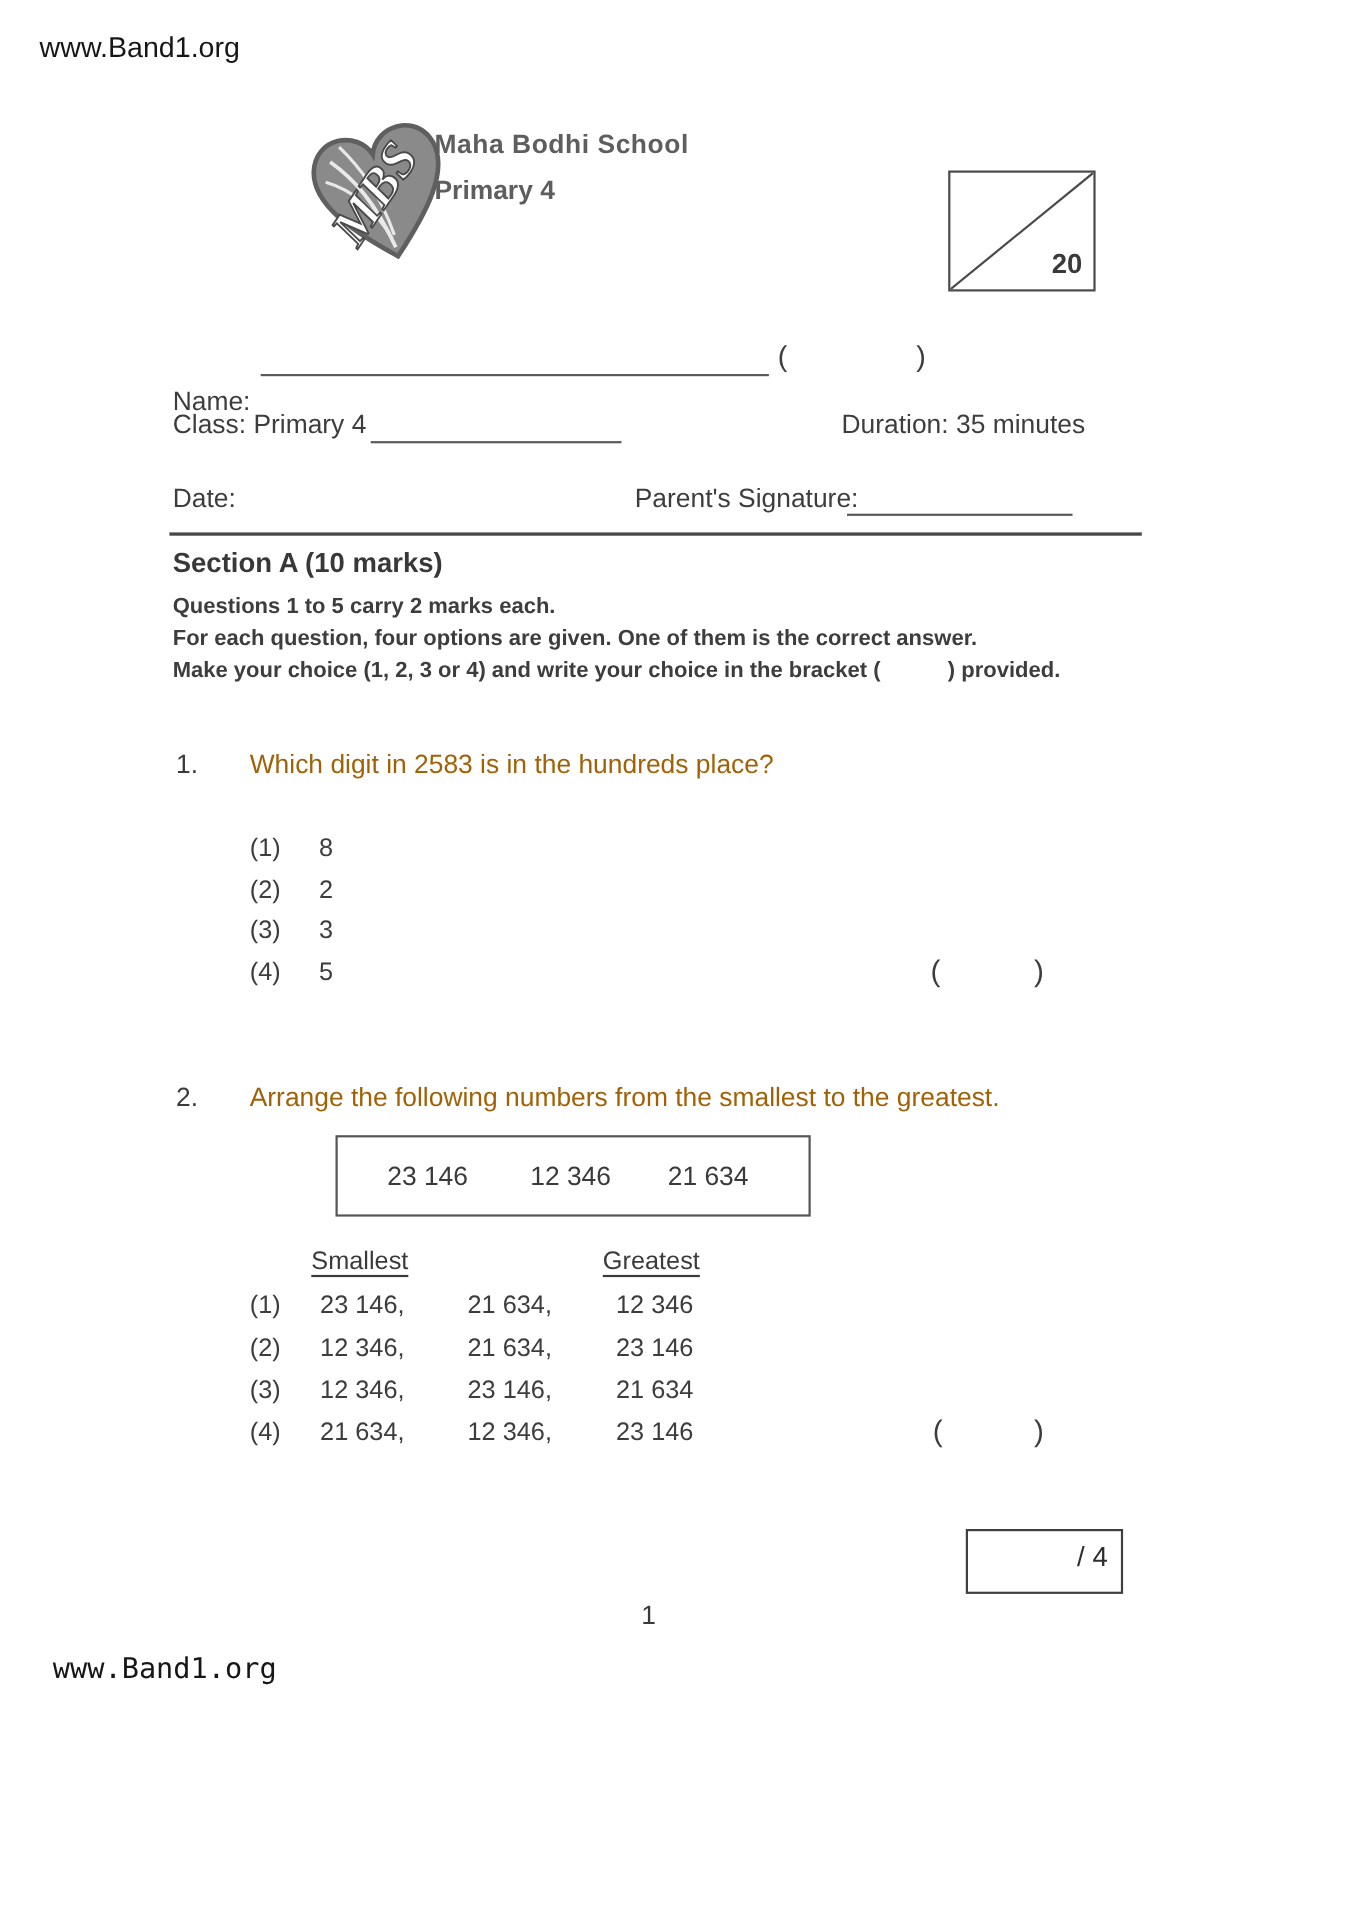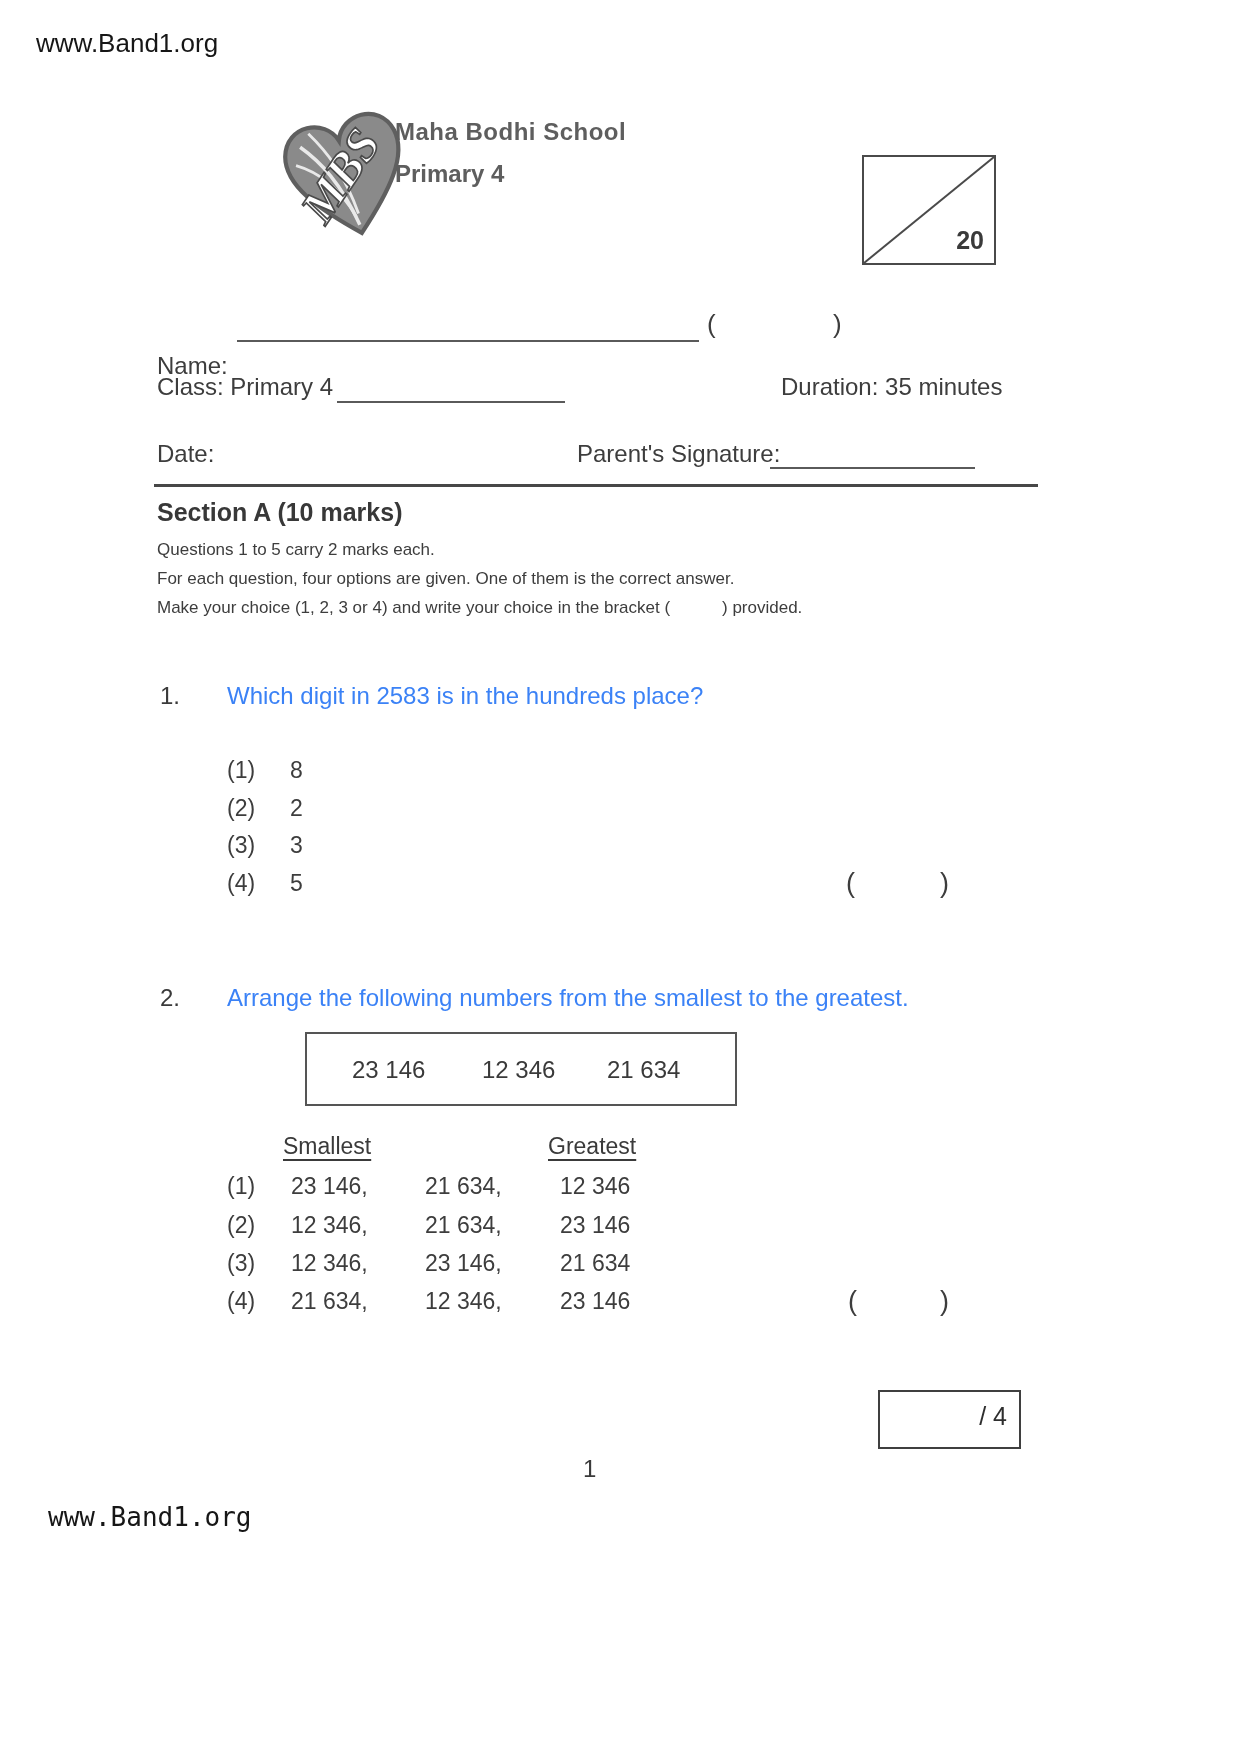--- a/index.html
+++ b/index.html
@@ -121,7 +121,7 @@
 
   <span class="abs label" style="left:157px; top:373px;">Class: Primary 4</span>
   <span class="abs uline" style="left:337px; top:401px; width:228px;"></span>
-  <span class="abs label" style="left:781px; top:373px;text-align:right;">Duration: 35 minutes</span>
+  <span class="abs label" style="left:765px; top:373px;text-align:right;">Duration: 35 minutes</span>
 
   <span class="abs label" style="left:157px; top:440px;">Date:</span>
   <span class="abs label" style="left:577px; top:440px;">Parent's Signature:</span>

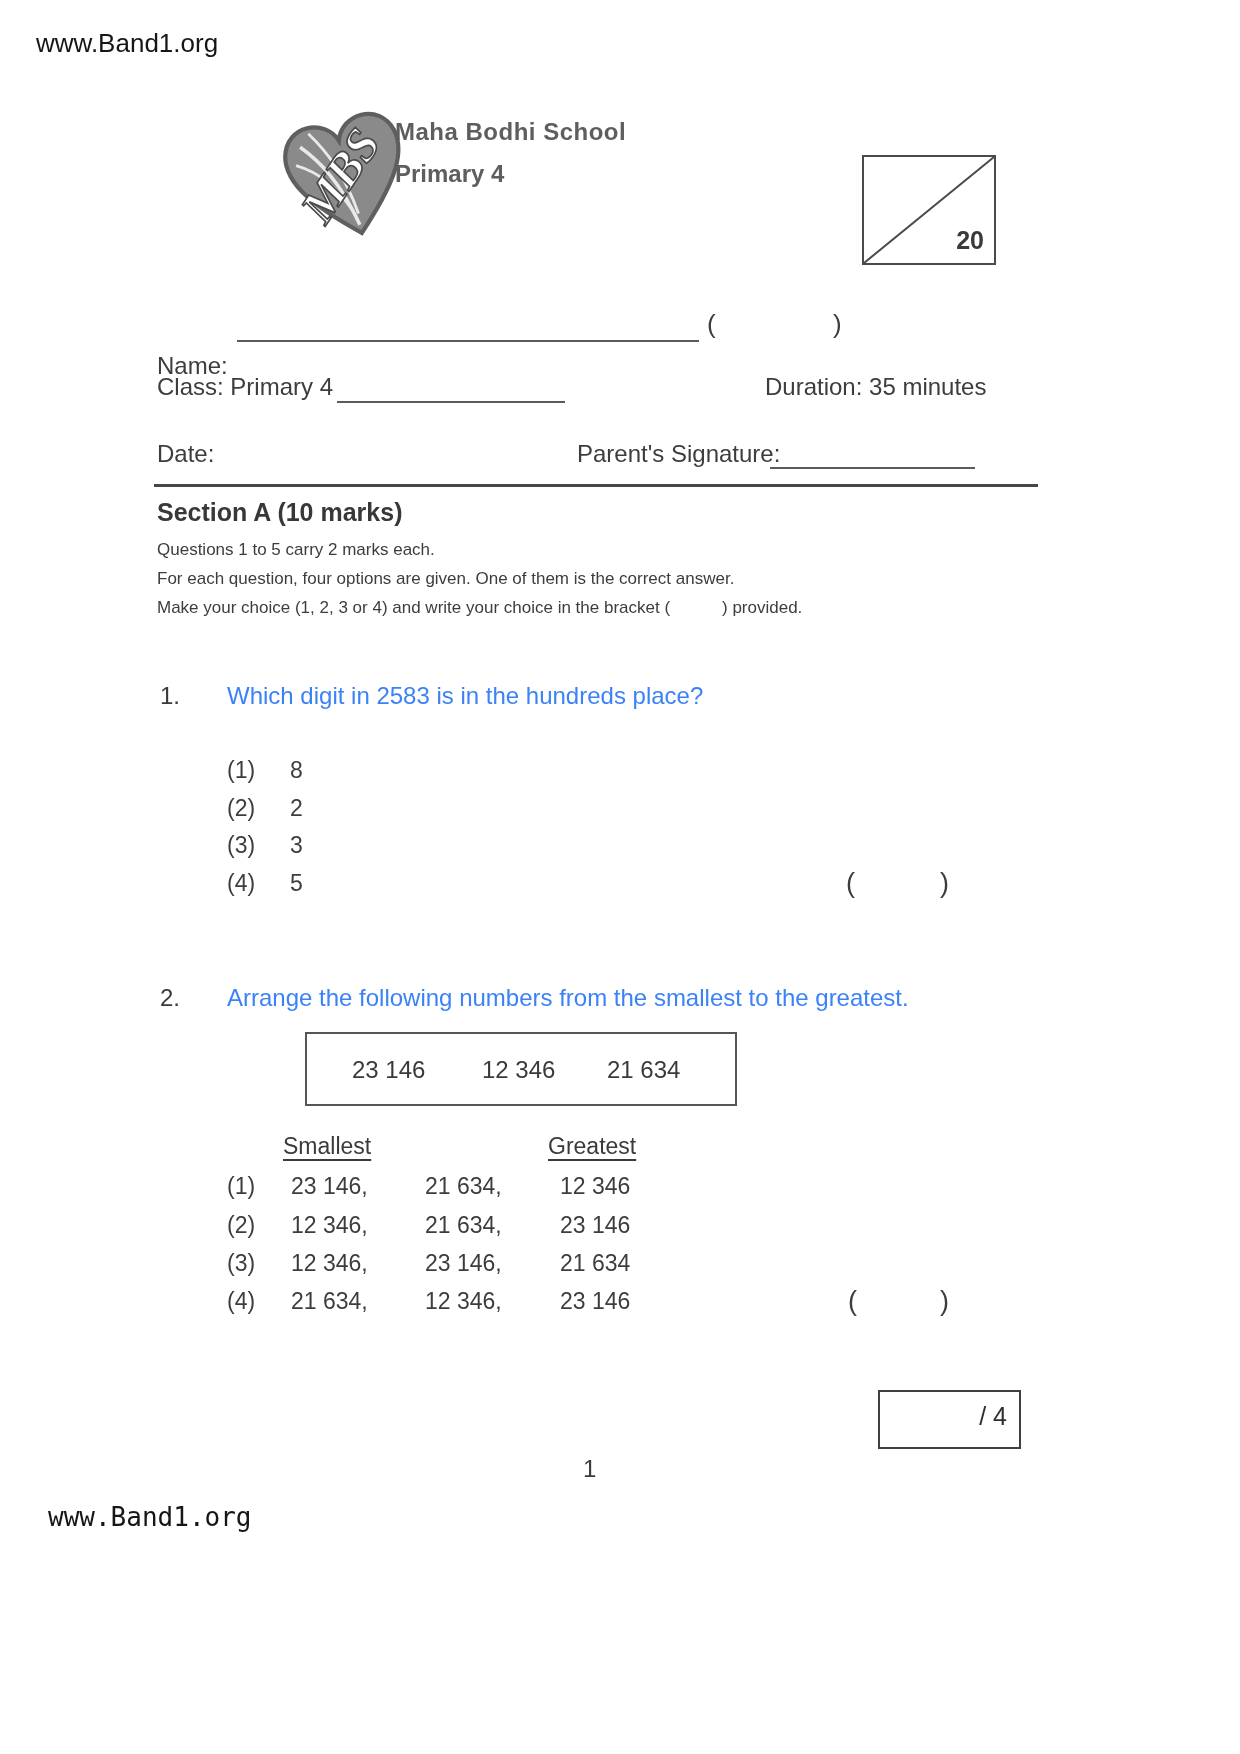--- a/index.html
+++ b/index.html
@@ -53,7 +53,7 @@
   .divider { left: 154px; top: 484px; width: 884px; height: 3px; background: #474747; }
   
   .section-title { left: 157px; top: 498px; font-size: 25px; font-weight: bold; color: #383838; }
-  .instr { left: 157px; font-size: 17px; color: #3d3d3d; white-space: pre-wrap; }
+  .instr { left: 157px; font-size: 20px; color: #3d3d3d; white-space: pre-wrap; font-weight: bold; }
   
   .qnum { font-size: 24px; color: #3a3a3a; }
   .qtext { font-size: 24px; color: #3b82f6; }

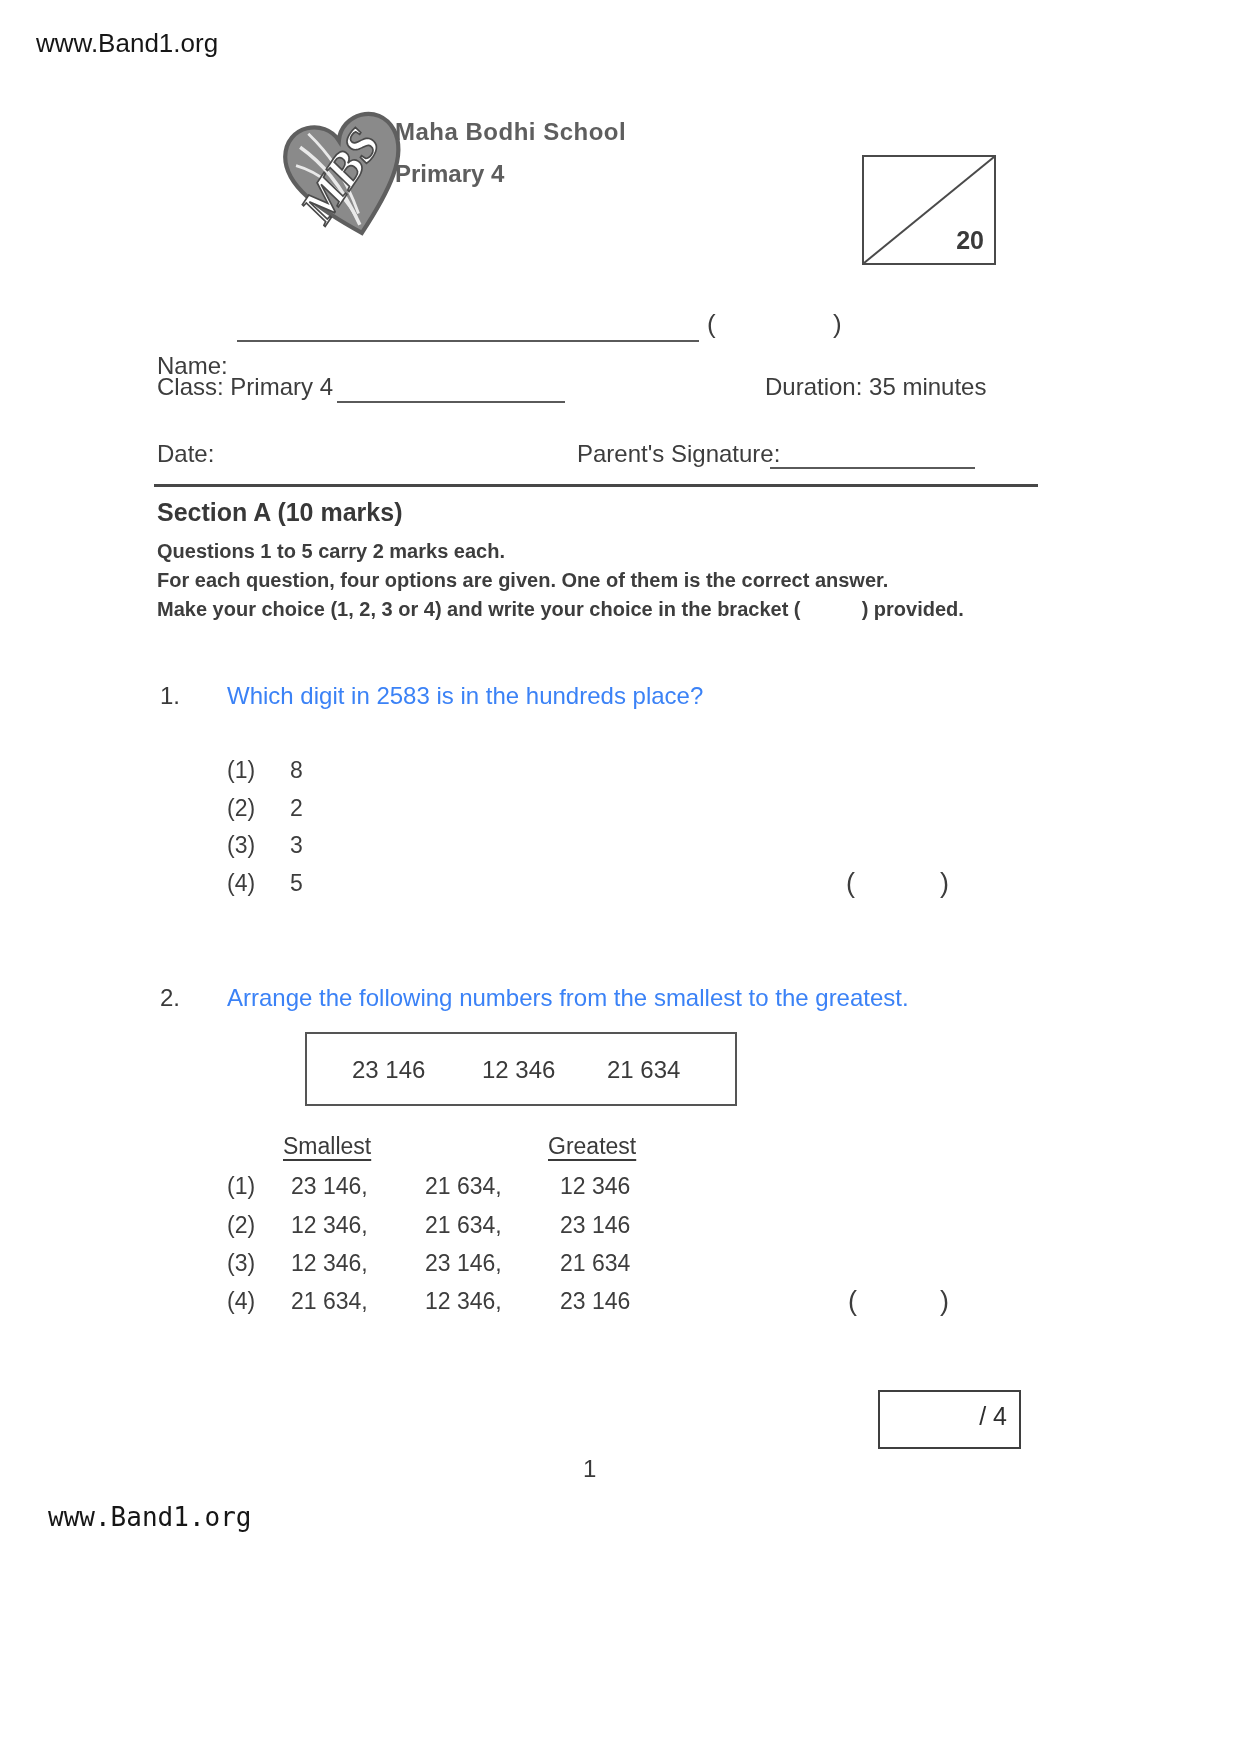--- a/index.html
+++ b/index.html
@@ -56,7 +56,7 @@
   .instr { left: 157px; font-size: 20px; color: #3d3d3d; white-space: pre-wrap; font-weight: bold; }
   
   .qnum { font-size: 24px; color: #3a3a3a; }
-  .qtext { font-size: 24px; color: #3b82f6; }
+  .qtext { font-size: 24px; color: #a16207; }
   .optnum { font-size: 23px; color: #3d3d3d; }
   .optval { font-size: 23px; color: #3d3d3d; }
   .ansparen { font-size: 27px; color: #3d3d3d; }

